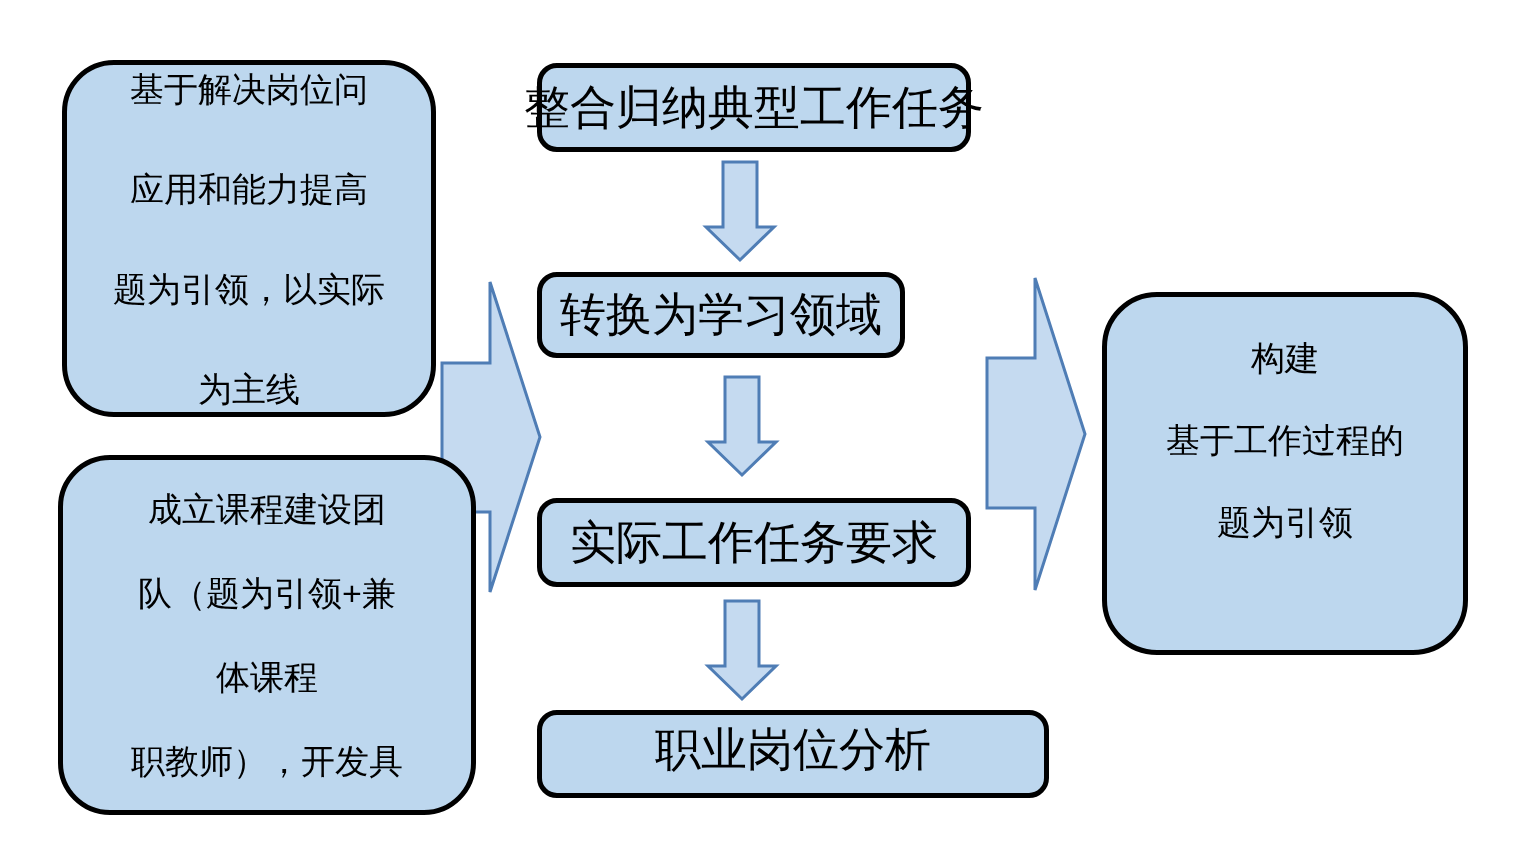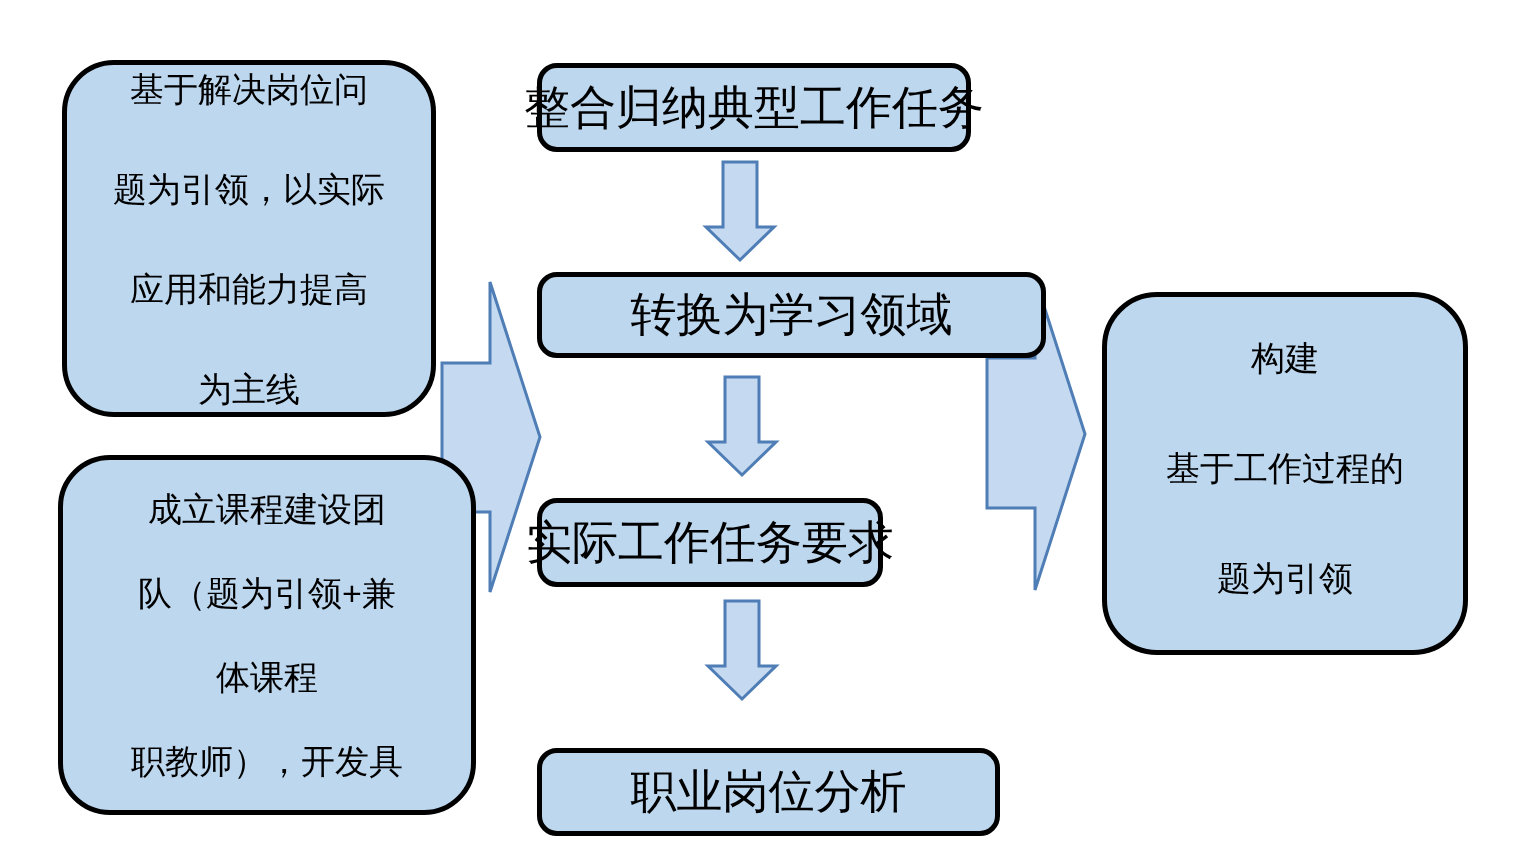--- a/index.html
+++ b/index.html
@@ -102,8 +102,8 @@
 
   <div class="node rounded-lg" id="node-principle">
     <span class="line">基于解决岗位问</span>
+    <span class="line">应用和能力提高</span>
     <span class="line">题为引领，以实际</span>
-    <span class="line">应用和能力提高</span>
     <span class="line">为主线</span>
   </div>
 

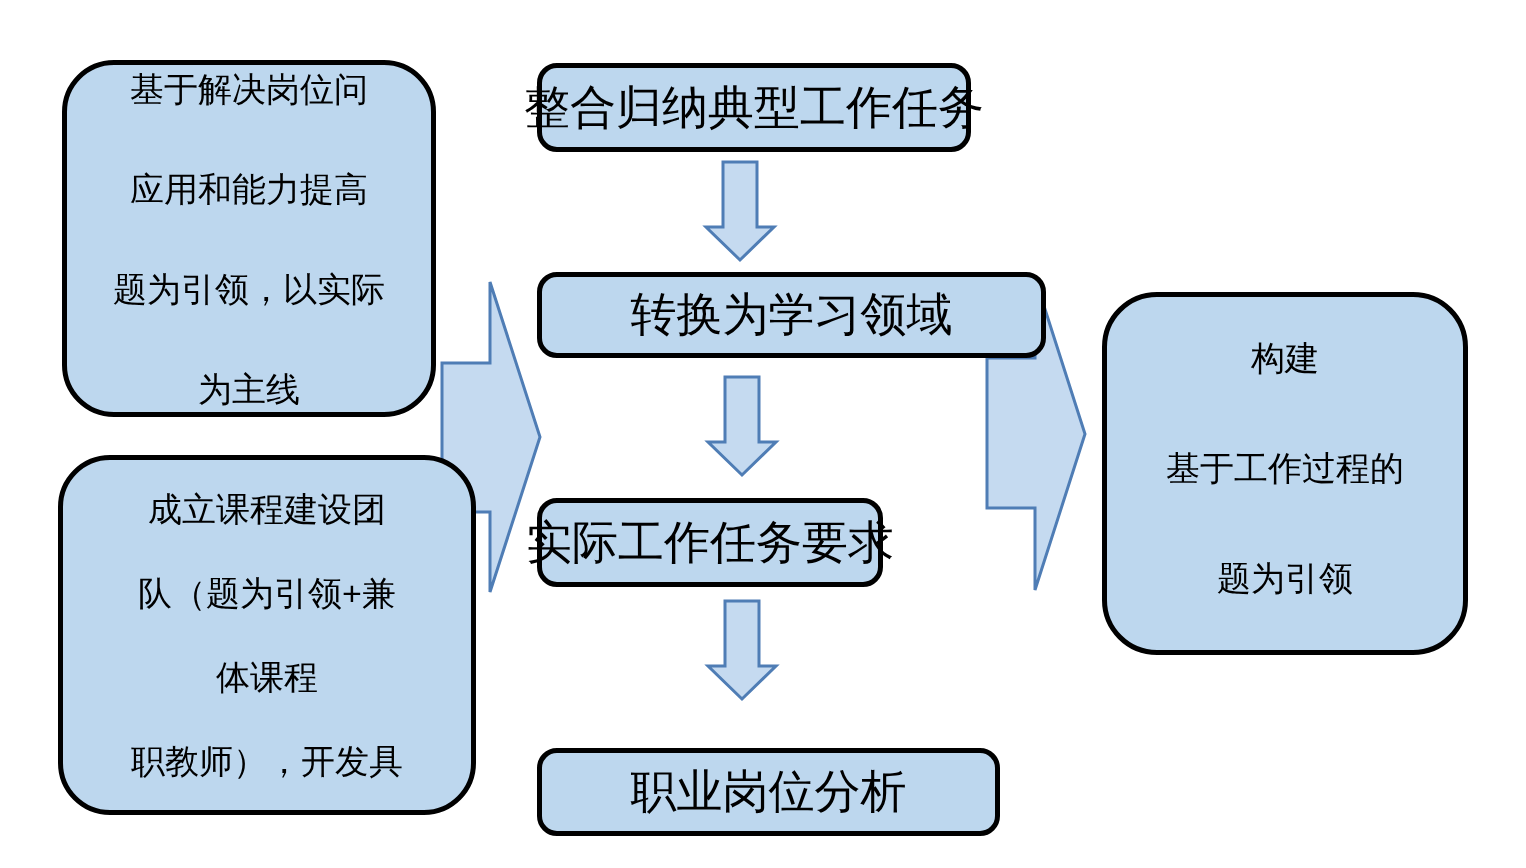--- a/index.html
+++ b/index.html
@@ -56,7 +56,7 @@
 
   
   #node-process-1 { left: 537px; top: 63px;  width: 434px; height: 89px; }
-  #node-process-2 { left: 537px; top: 272px; width: 509px; height: 86px; }
+  #node-process-2 { left: 537px; top: 272px; width: 368px; height: 86px; }
   #node-process-3 { left: 537px; top: 498px; width: 346px; height: 89px; }
   #node-process-4 { left: 537px; top: 748px; width: 463px; height: 88px; }
 

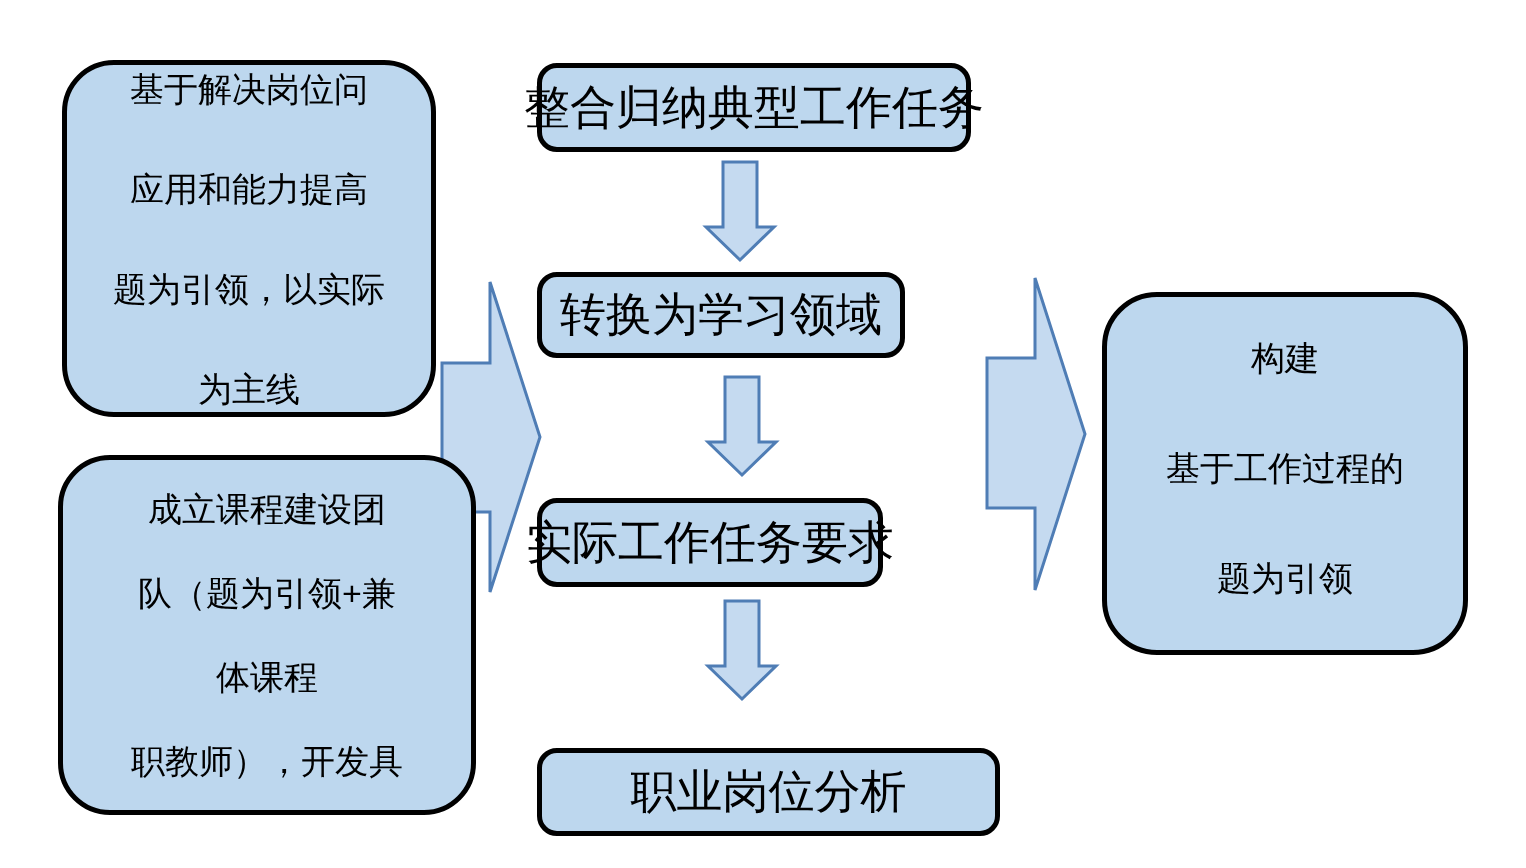--- a/index.html
+++ b/index.html
@@ -66,7 +66,6 @@
     border-radius: 55px;
     justify-content: flex-start;
     padding-top: 20px;
-    gap: 28px;
   }
   #node-result .line { line-height: 82px; }
 

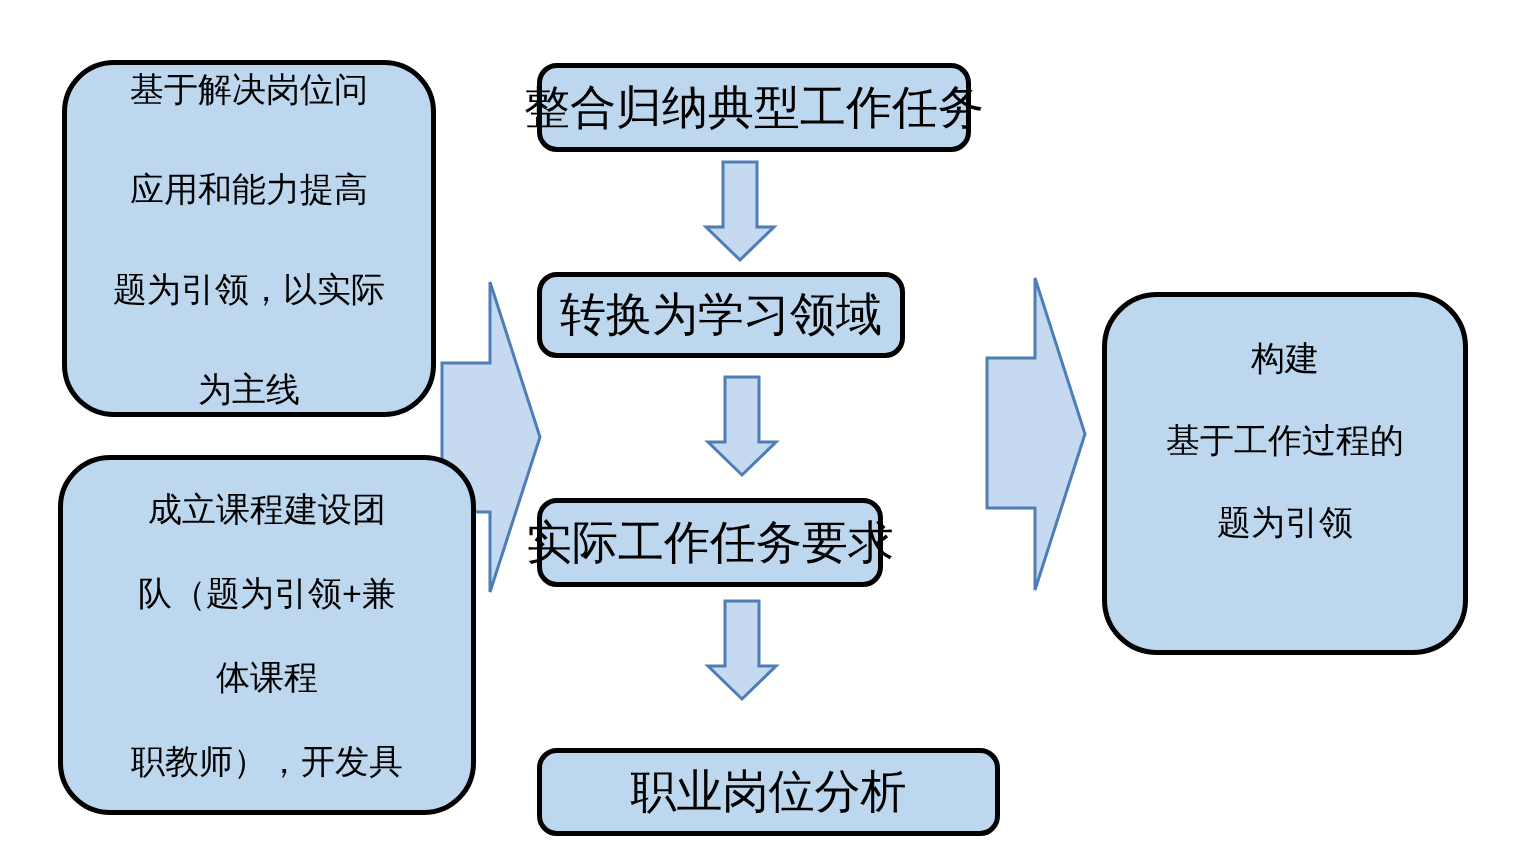--- a/index.html
+++ b/index.html
@@ -57,7 +57,7 @@
   
   #node-process-1 { left: 537px; top: 63px;  width: 434px; height: 89px; }
   #node-process-2 { left: 537px; top: 272px; width: 368px; height: 86px; }
-  #node-process-3 { left: 537px; top: 498px; width: 346px; height: 89px; }
+  #node-process-3 { left: 537px; top: 498px; width: 434px; height: 89px; }
   #node-process-4 { left: 537px; top: 748px; width: 463px; height: 88px; }
 
   

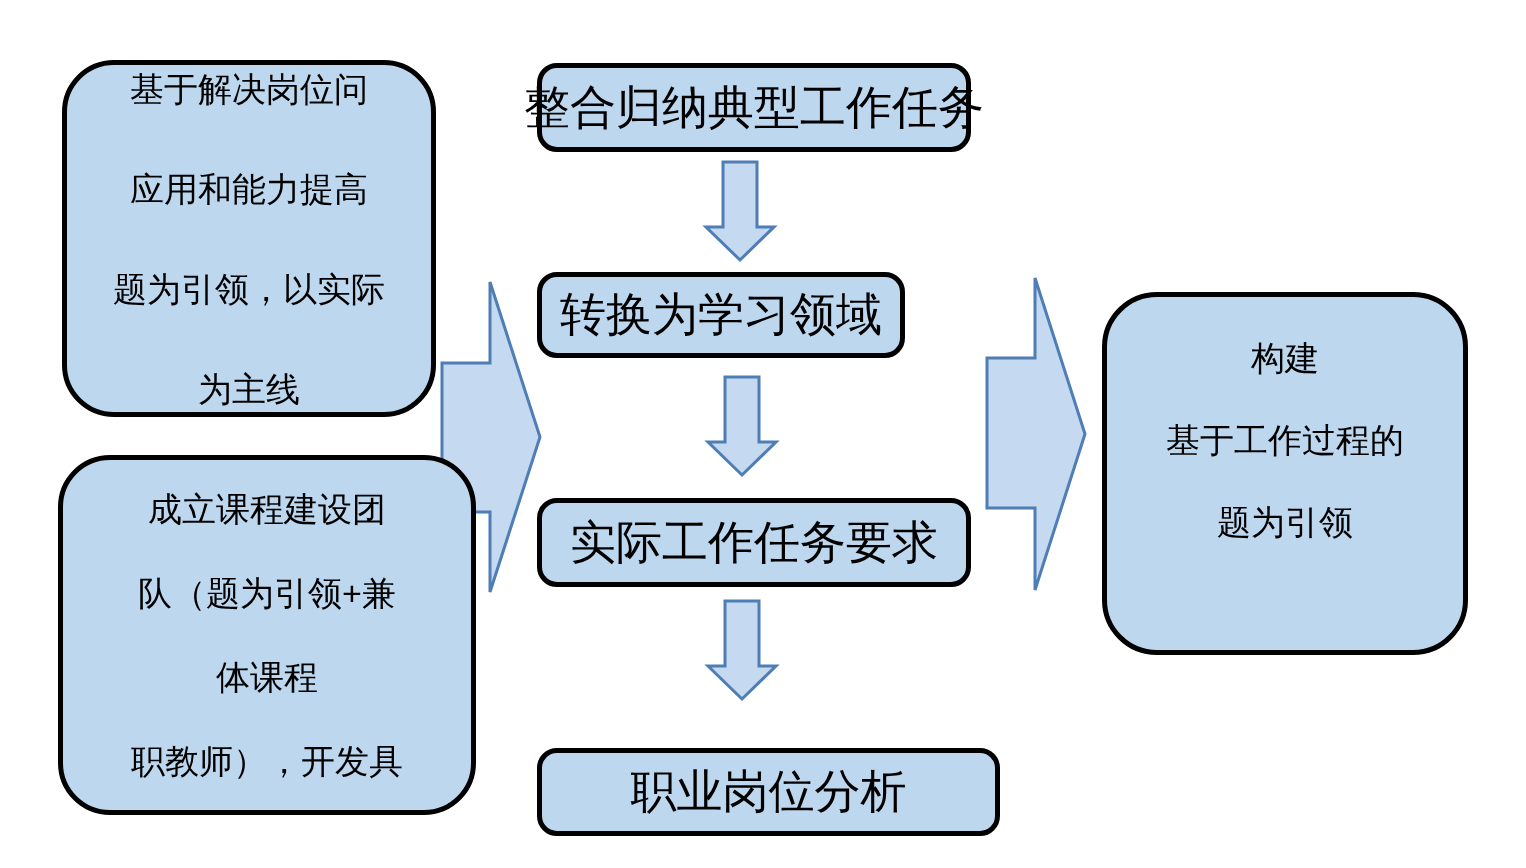--- a/index.html
+++ b/index.html
@@ -58,7 +58,7 @@
   #node-process-1 { left: 537px; top: 63px;  width: 434px; height: 89px; }
   #node-process-2 { left: 537px; top: 272px; width: 368px; height: 86px; }
   #node-process-3 { left: 537px; top: 498px; width: 434px; height: 89px; }
-  #node-process-4 { left: 537px; top: 748px; width: 463px; height: 88px; }
+  #node-process-4 { left: 537px; top: 710px; width: 512px; height: 88px; font-family: Liberation Mono, monospace; }
 
   
   #node-result {

